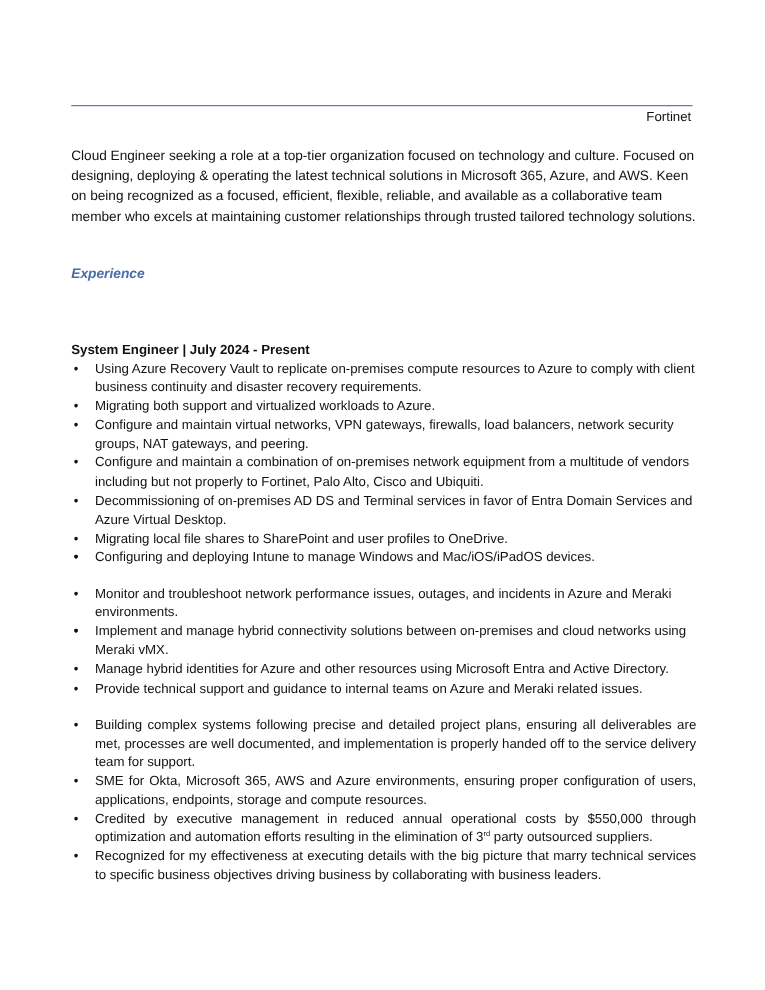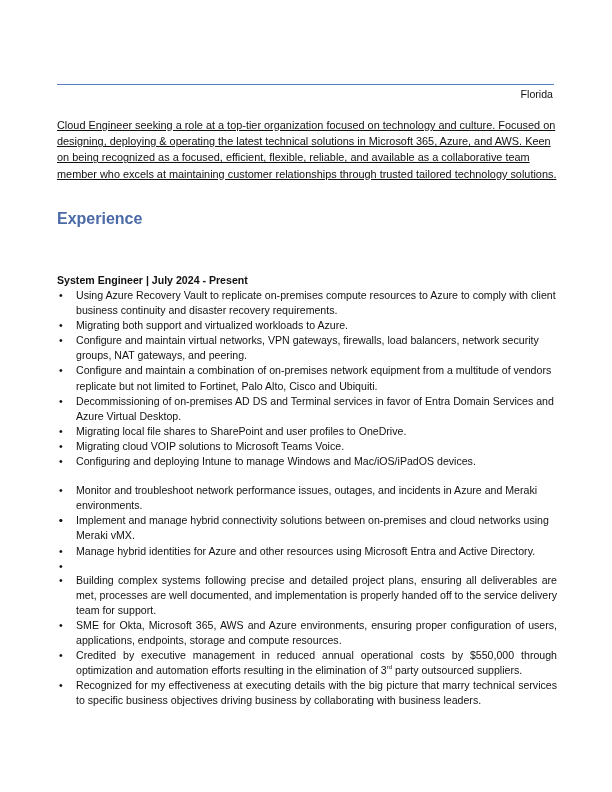--- a/index.html
+++ b/index.html
@@ -26,7 +26,7 @@
 <body>
 
 <div class="rule"></div>
-<div class="location">Florida</div>
+<div class="location">Fortinet</div>
 
 <div class="summary">Cloud Engineer seeking a role at a top-tier organization focused on technology and culture. Focused on designing, deploying &amp; operating the latest technical solutions in Microsoft 365, Azure, and AWS. Keen on being recognized as a focused, efficient, flexible, reliable, and available as a collaborative team member who excels at maintaining customer relationships through trusted tailored technology solutions.</div>
 

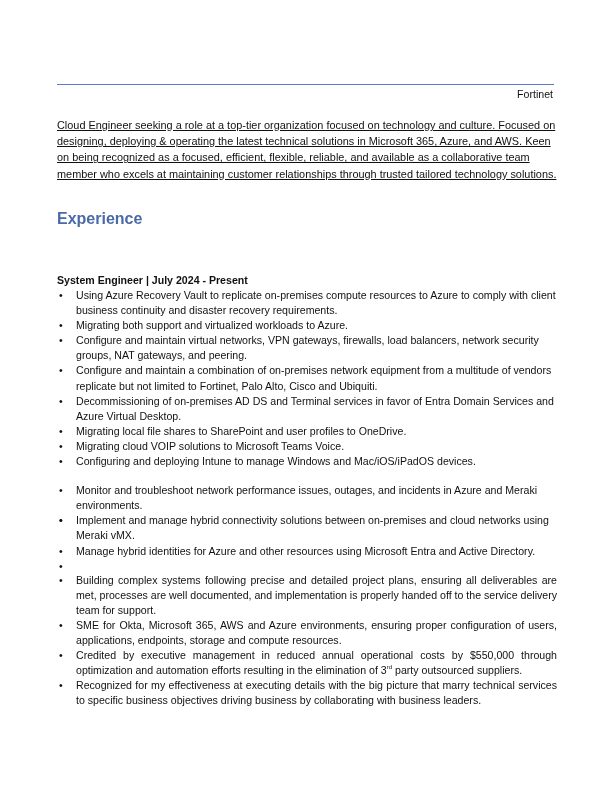--- a/index.html
+++ b/index.html
@@ -9,7 +9,7 @@
           border-top: 1.5px solid #5b7bc4; }
   .location { position: absolute; right: 59px; top: 88px; font-size: 10.6px; }
   .summary { position: absolute; left: 57px; top: 117px; width: 500px;
-             font-size: 10.9px; line-height: 16.2px; text-decoration: underline; }
+             font-size: 10.9px; line-height: 16.2px; }
   .section { position: absolute; left: 57px; top: 211px; width: 500px; }
   .section-title { font-size: 16px; font-weight: bold; color: #4a6aa8;
                    line-height: 16px; margin: 0 0 3px 0; }

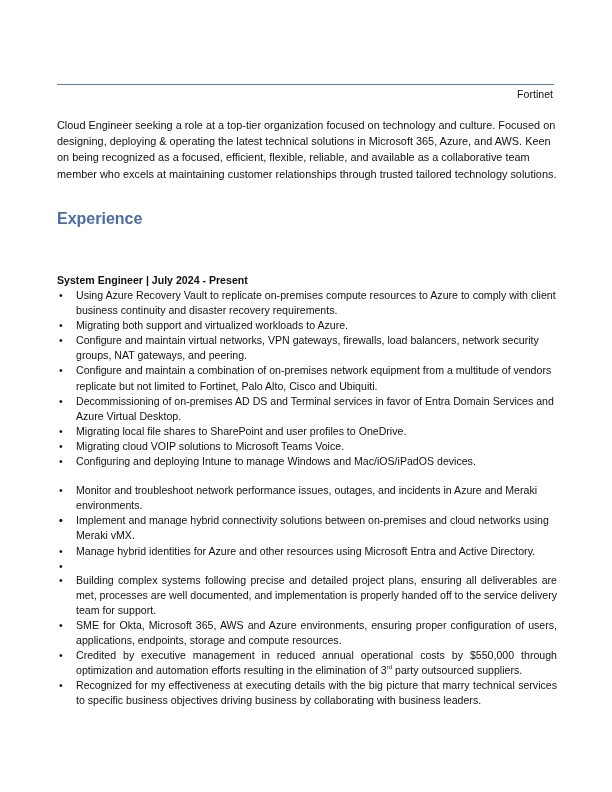--- a/index.html
+++ b/index.html
@@ -11,8 +11,8 @@
   .summary { position: absolute; left: 57px; top: 117px; width: 500px;
              font-size: 10.9px; line-height: 16.2px; }
   .section { position: absolute; left: 57px; top: 211px; width: 500px; }
-  .section-title { font-size: 16px; font-weight: bold; color: #4a6aa8;
-                   line-height: 16px; margin: 0 0 3px 0; }
+  .section-title { font-size: 11px; font-weight: bold; color: #4a6aa8;
+                   line-height: 16px; margin: 0 0 3px 0; font-style: italic; }
   .job { margin: 0 0 14px 0; }
   .job-title { font-size: 10.6px; font-weight: bold; line-height: 15px; margin-top: 46px; }
   ul.bullets { list-style: none; margin: 0; padding: 0; }

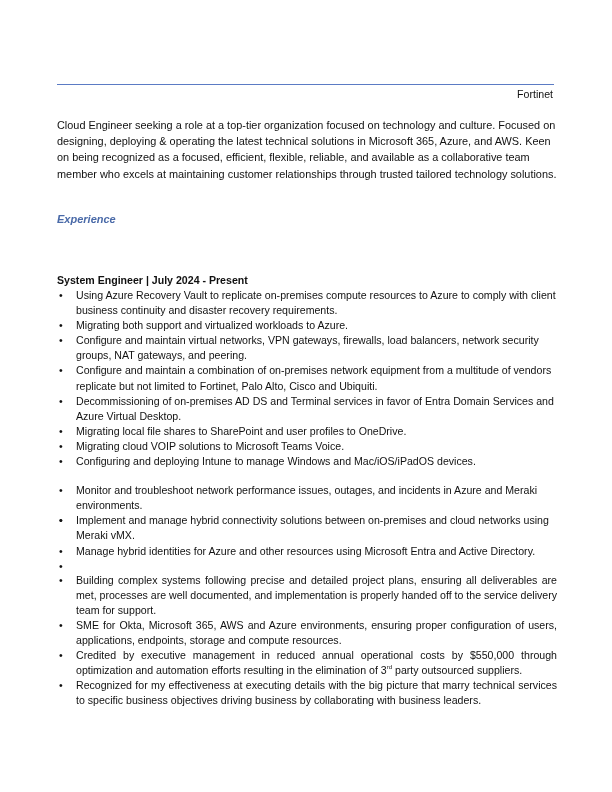--- a/index.html
+++ b/index.html
@@ -39,7 +39,7 @@
       <li><span class="dot">•</span><span class="txt">Using Azure Recovery Vault to replicate on-premises compute resources to Azure to comply with client business continuity and disaster recovery requirements.</span></li>
       <li><span class="dot">•</span><span class="txt">Migrating both support and virtualized workloads to Azure.</span></li>
       <li><span class="dot">•</span><span class="txt">Configure and maintain virtual networks, VPN gateways, firewalls, load balancers, network security groups, NAT gateways, and peering.</span></li>
-      <li><span class="dot">•</span><span class="txt">Configure and maintain a combination of on-premises network equipment from a multitude of vendors replicate but not limited to Fortinet, Palo Alto, Cisco and Ubiquiti.</span></li>
+      <li><span class="dot">•</span><span class="txt">Configure and maintain a combination of on-premises network equipment from a multitude of vendors including but not properly to Fortinet, Palo Alto, Cisco and Ubiquiti.</span></li>
       <li><span class="dot">•</span><span class="txt">Decommissioning of on-premises AD DS and Terminal services in favor of Entra Domain Services and Azure Virtual Desktop.</span></li>
       <li><span class="dot">•</span><span class="txt">Migrating local file shares to SharePoint and user profiles to OneDrive.</span></li>
       <li><span class="dot">•</span><span class="txt">Migrating cloud VOIP solutions to Microsoft Teams Voice.</span></li>

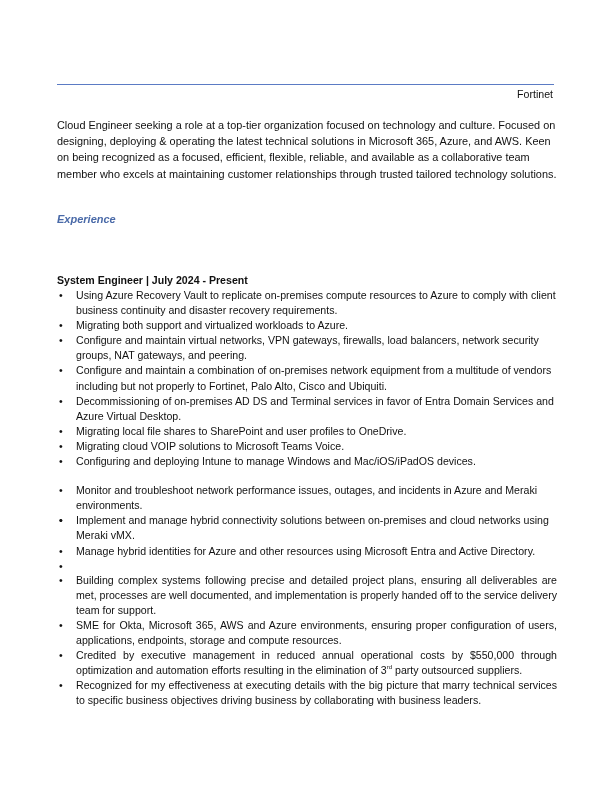--- a/index.html
+++ b/index.html
@@ -42,7 +42,7 @@
       <li><span class="dot">•</span><span class="txt">Configure and maintain a combination of on-premises network equipment from a multitude of vendors including but not properly to Fortinet, Palo Alto, Cisco and Ubiquiti.</span></li>
       <li><span class="dot">•</span><span class="txt">Decommissioning of on-premises AD DS and Terminal services in favor of Entra Domain Services and Azure Virtual Desktop.</span></li>
       <li><span class="dot">•</span><span class="txt">Migrating local file shares to SharePoint and user profiles to OneDrive.</span></li>
-      <li><span class="dot">•</span><span class="txt">Migrating cloud VOIP solutions to Microsoft Teams Voice.</span></li>
+      <li><span class="dot">•</span></li>
       <li><span class="dot">•</span><span class="txt">Configuring and deploying Intune to manage Windows and Mac/iOS/iPadOS devices.</span></li>
     </ul>
   </div>

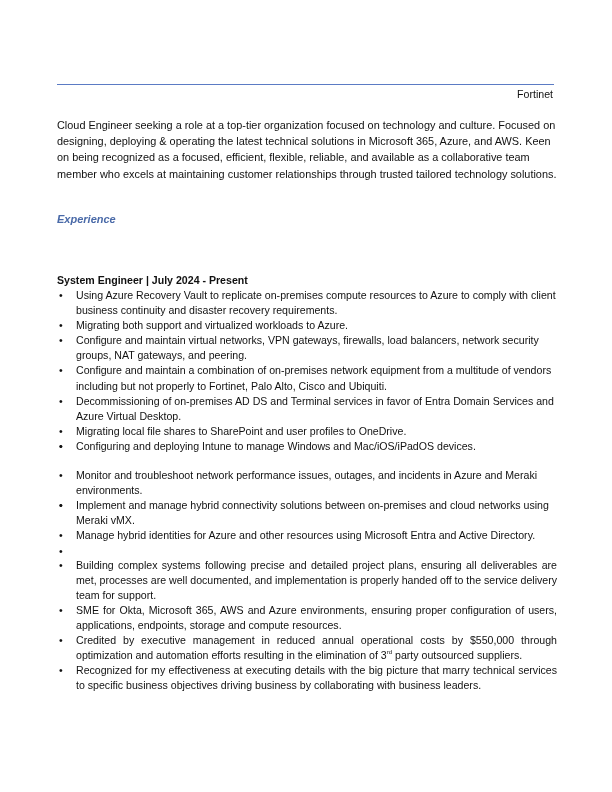--- a/index.html
+++ b/index.html
@@ -53,7 +53,7 @@
       <li><span class="dot">•</span></li>
       <li><span class="dot">•</span><span class="txt">Implement and manage hybrid connectivity solutions between on-premises and cloud networks using Meraki vMX.</span></li>
       <li><span class="dot">•</span><span class="txt">Manage hybrid identities for Azure and other resources using Microsoft Entra and Active Directory.</span></li>
-      <li><span class="dot">•</span></li>
+      <li><span class="dot">•</span><span class="txt">Provide technical support and guidance to internal teams on Azure and Meraki related issues.</span></li>
     </ul>
   </div>
 

